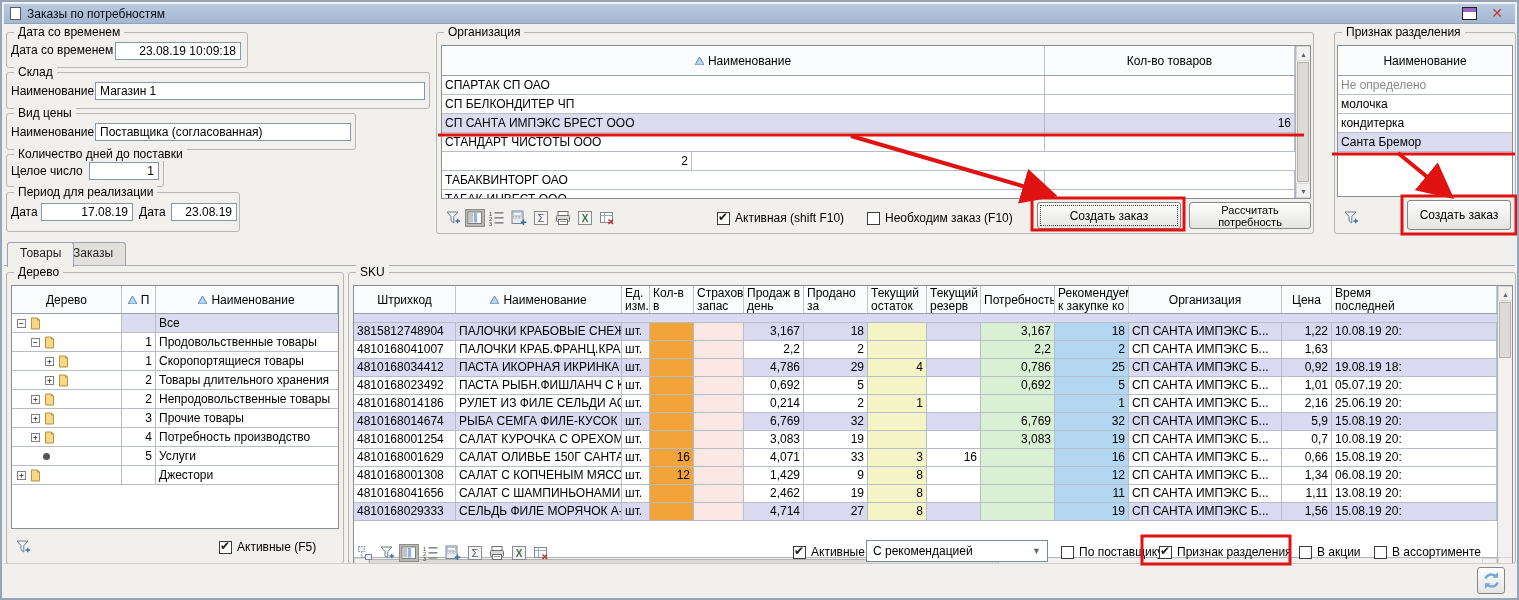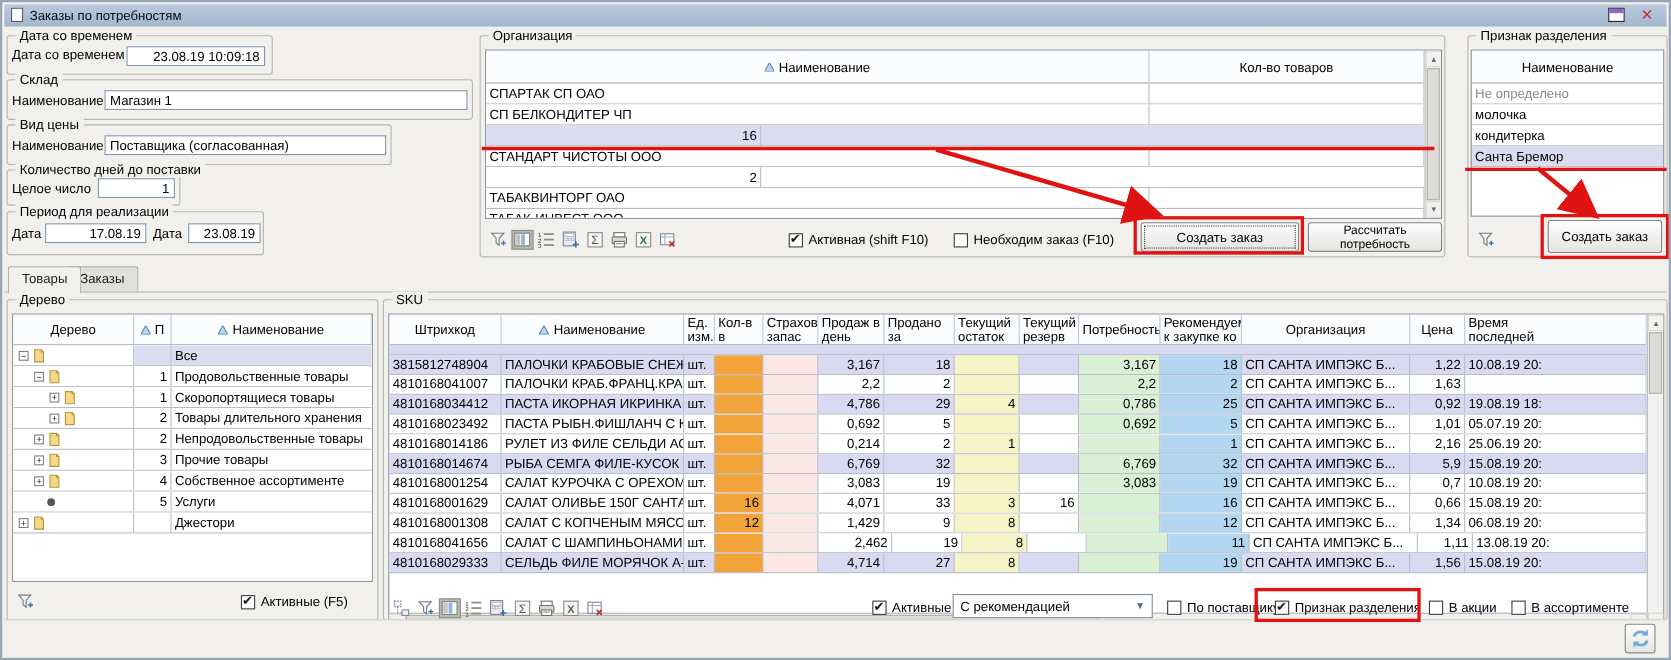--- a/index.html
+++ b/index.html
@@ -138,6 +138,7 @@
                 <div class="t-cell tr" style="width: 250px;"></div>
               </div>
               <div class="t-row sel-row">
+                <div class="t-cell flex1">СП САНТА ИМПЭКС БРЕСТ ООО</div>
                 <div class="t-cell tr" style="width: 250px;">16</div>
               </div>
               <div class="t-row">

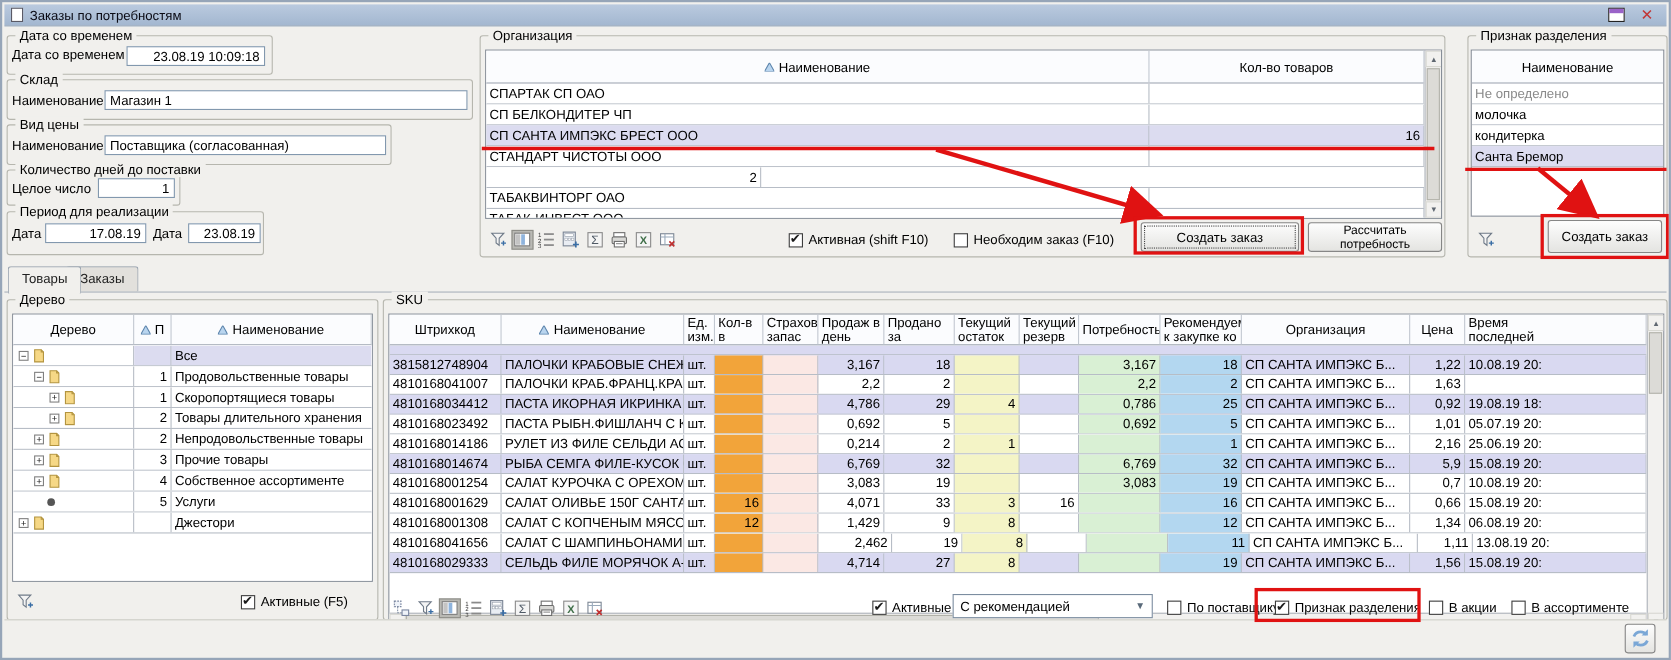--- a/index.html
+++ b/index.html
@@ -392,7 +392,7 @@
               </span>
             </div>
             <div class="t-cell tr" style="width: 34px;">4</div>
-            <div class="t-cell flex1" style="border-right: none;">Собственное ассортименте</div>
+            <div class="t-cell flex1" style="border-right: none;">Потребность производство</div>
           </div>
           <div class="t-row">
             <div class="t-cell tree-deep" style="width: 110px;">

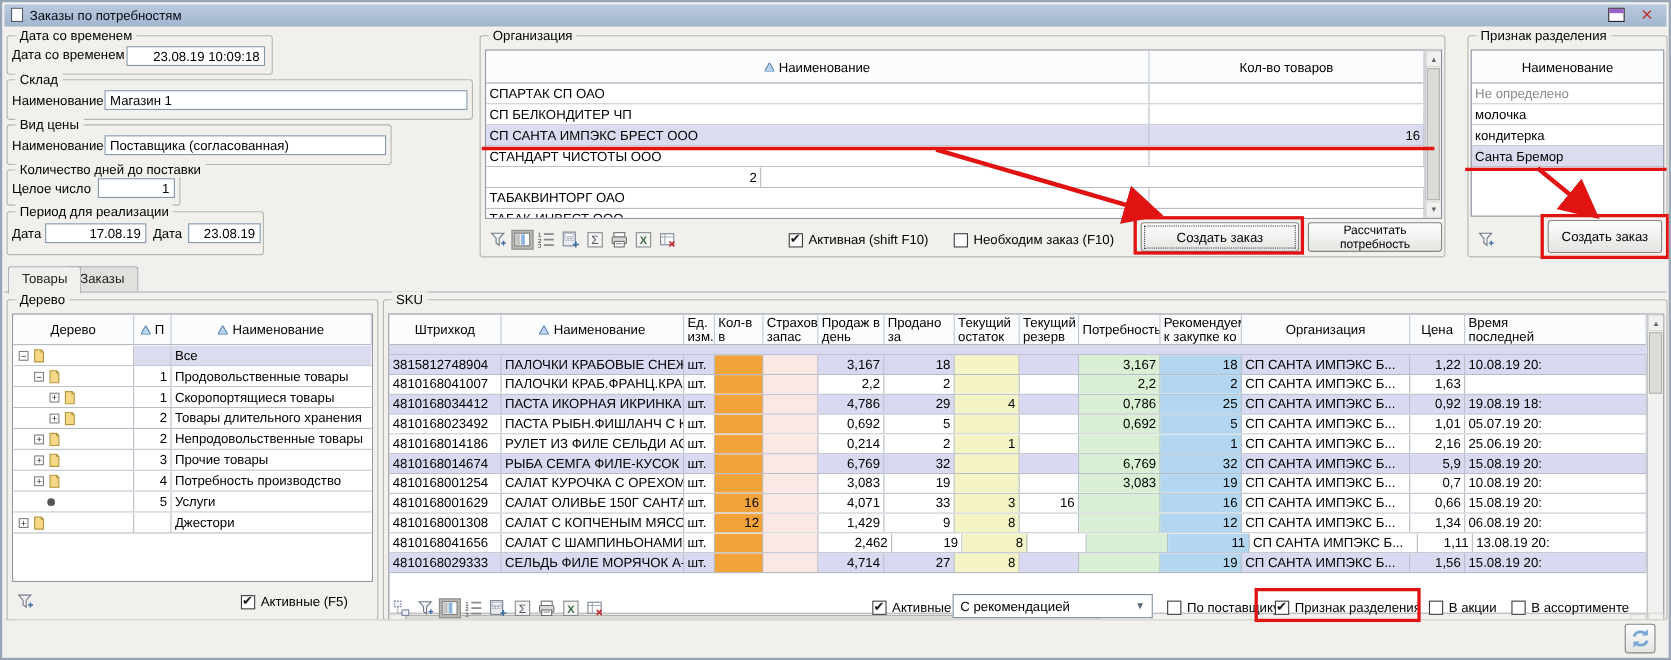--- a/index.html
+++ b/index.html
@@ -663,7 +663,7 @@
                 <div class="t-cell" style="width: 28px; line-height: 17px;">шт.</div>
                 <div class="t-cell tr bg-or" style="width: 44px; line-height: 17px;"></div>
                 <div class="t-cell bg-pk" style="width: 50px; line-height: 17px;"></div>
-                <div class="t-cell tr" style="width: 60px; line-height: 17px; margin-left: 7px;">2,462</div>
+                <div class="t-cell tr" style="width: 60px; line-height: 17px;">2,462</div>
                 <div class="t-cell tr" style="width: 64px; line-height: 17px;">19</div>
                 <div class="t-cell tr bg-yl" style="width: 59px; line-height: 17px;">8</div>
                 <div class="t-cell tr" style="width: 54px; line-height: 17px;"></div>

